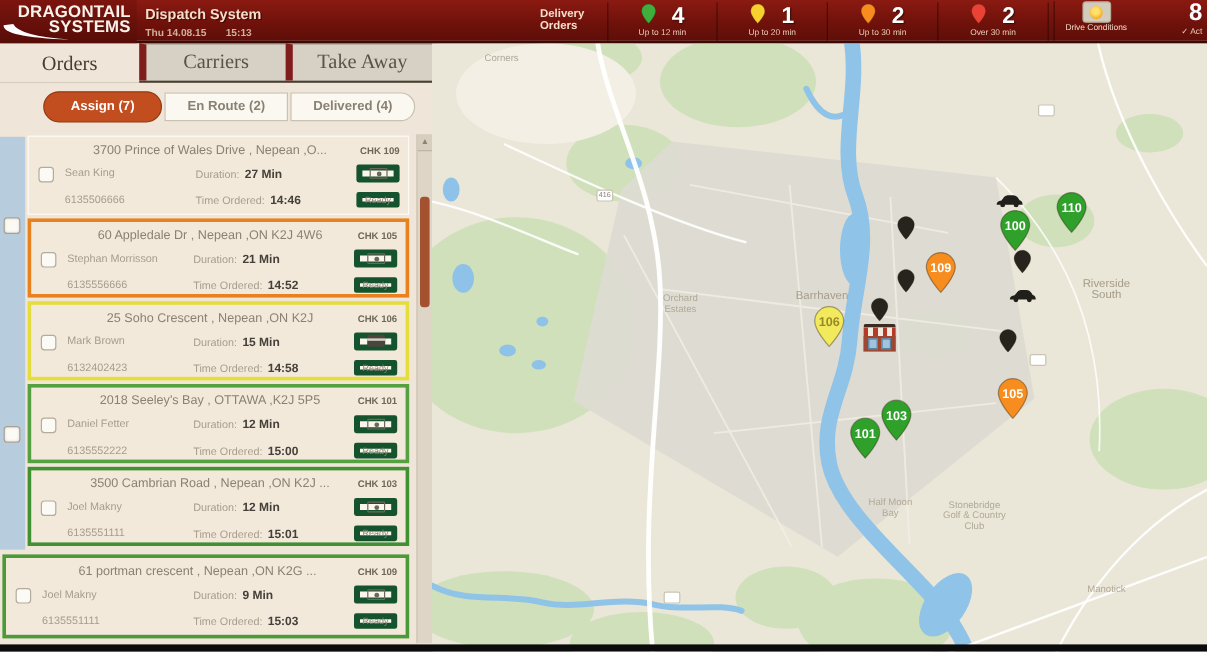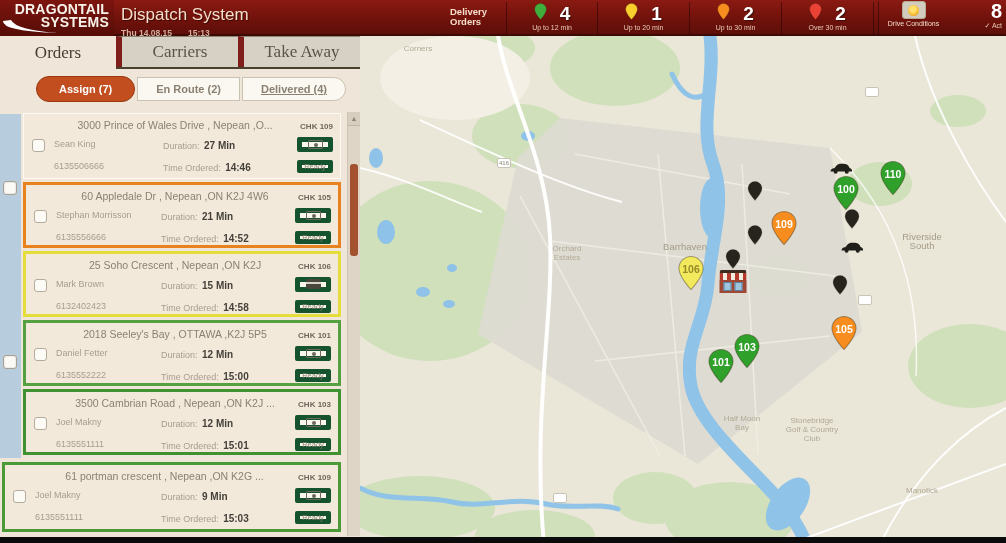--- a/index.html
+++ b/index.html
@@ -18,7 +18,7 @@
                font-weight:bold; font-size:14px; line-height:13px; color:#f7f3ea;
                letter-spacing:.2px; }
   .titleblock { position:absolute; left:121px; top:5px; }
-  .app-title { font-size:17px; font-weight:normal; color:#f4ddc9; text-shadow:1px 1px 0 #400703; }
+  .app-title { font-size:12px; font-weight:bold; color:#f4ddc9; text-shadow:1px 1px 0 #400703; }
   .datetime  { display:flex; gap:16px; font-size:8.5px; font-weight:bold; color:#d2b09c; margin-top:3px; }
   .do-label { position:absolute; left:450px; top:7px; width:54px; font-size:9.5px;
               font-weight:bold; color:#f6dfcb; line-height:10px; }

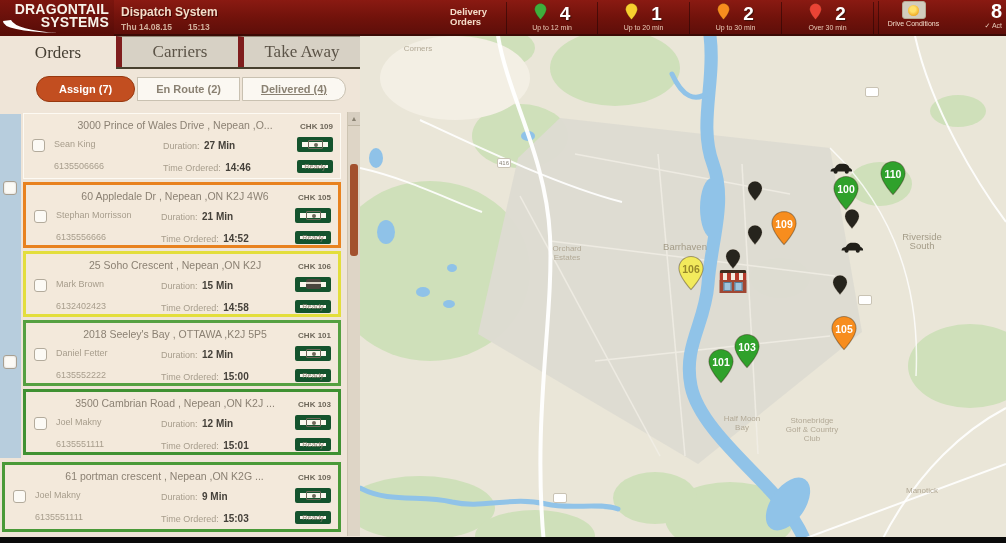--- a/index.html
+++ b/index.html
@@ -58,7 +58,7 @@
   .pill.active { background:#c24e20; color:#fff; border:1px solid #97380f;
                  border-radius:15px; position:relative; z-index:2; padding:6px 22px; }
   .pill.mid { border-radius:0; margin-left:2px; }
-  .pill.last { border-radius:0 15px 15px 0; margin-left:2px;text-decoration:underline; }
+  .pill.last { border-radius:0 15px 15px 0; margin-left:2px; }
 
   .list { position:relative; padding-top:4px; height:428px; }
   .bluestrip { position:absolute; left:0; top:5px; width:21px; height:344px; background:#b7cddd; }

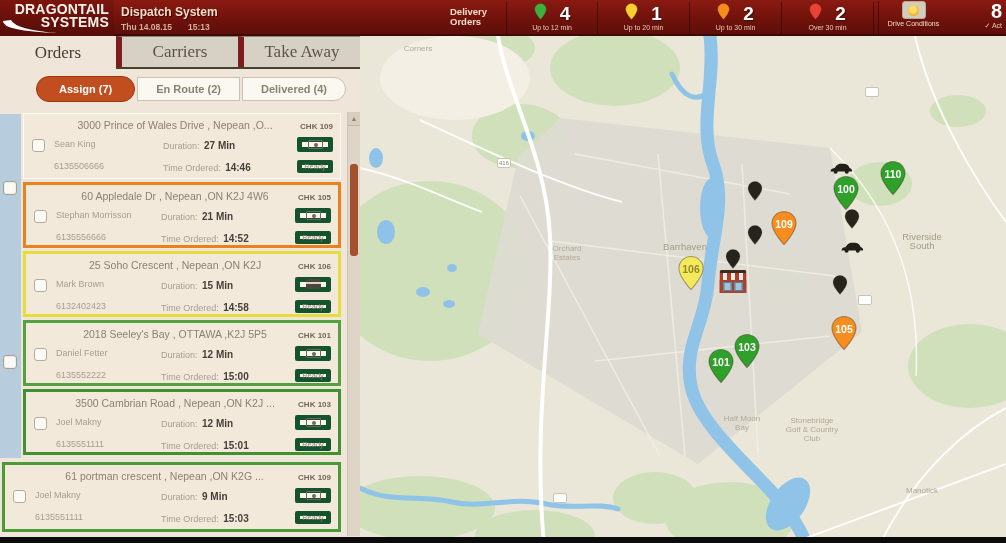--- a/index.html
+++ b/index.html
@@ -210,7 +210,7 @@
           <div class="card">
     <span class="cb"></span>
     <div class="r1">
-      <span class="addr">3000 Prince of Wales Drive , Nepean ,O...</span>
+      <span class="addr">3700 Prince of Wales Drive , Nepean ,O...</span>
       <span class="chkno">CHK 109</span>
     </div>
     <div class="r2">

